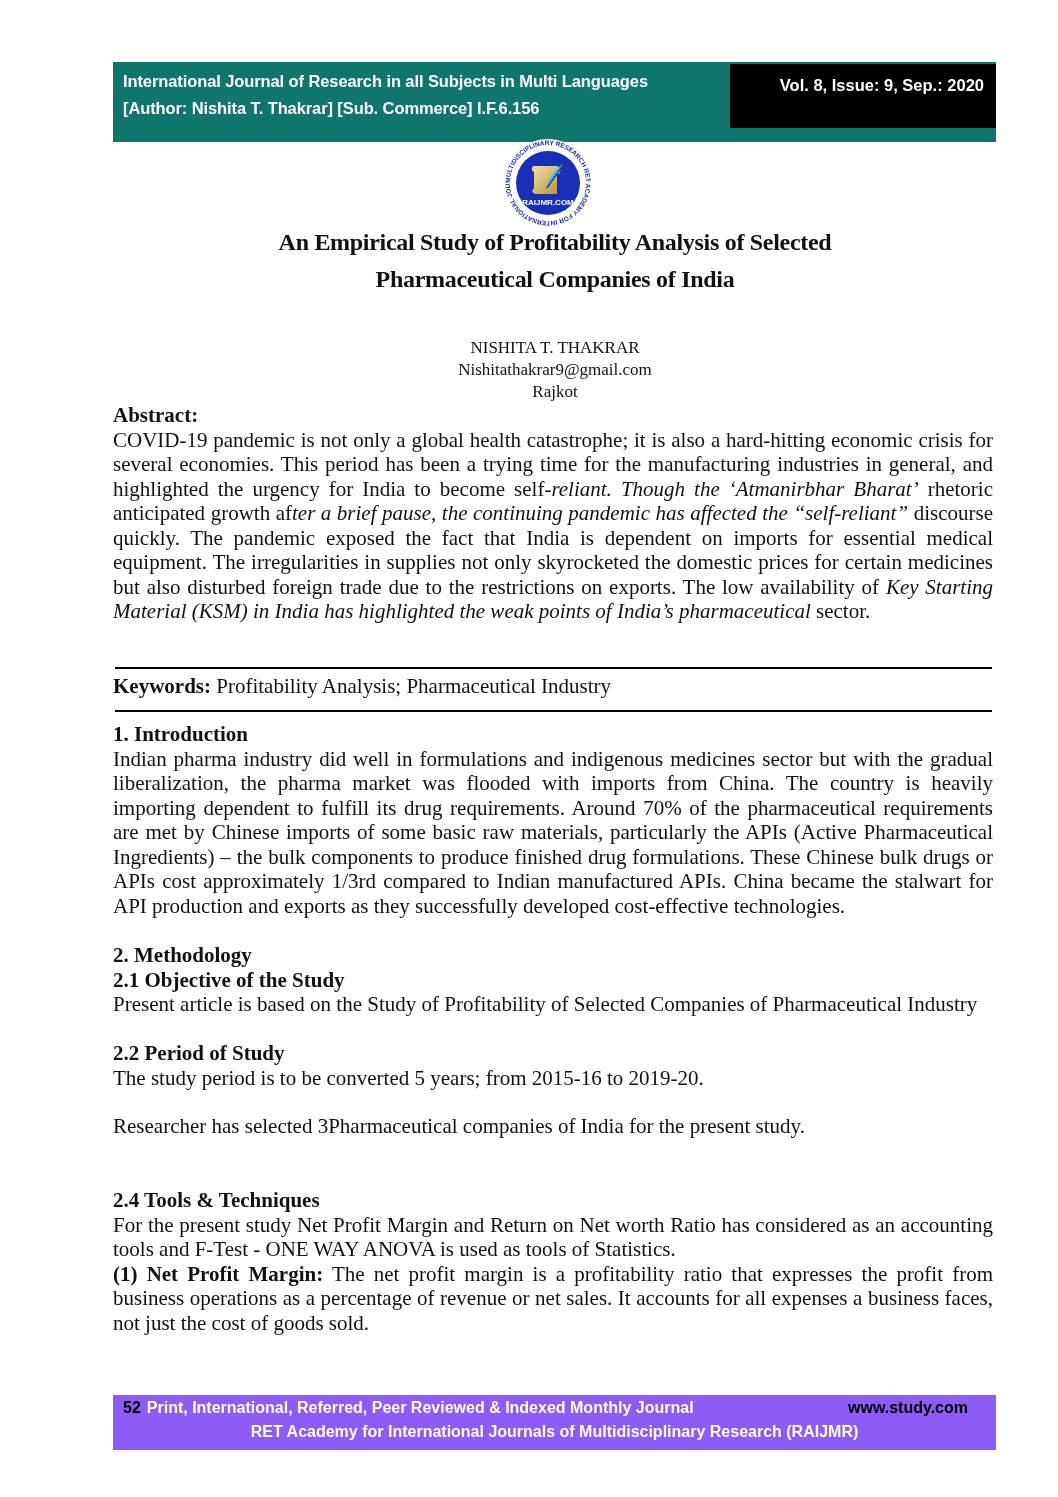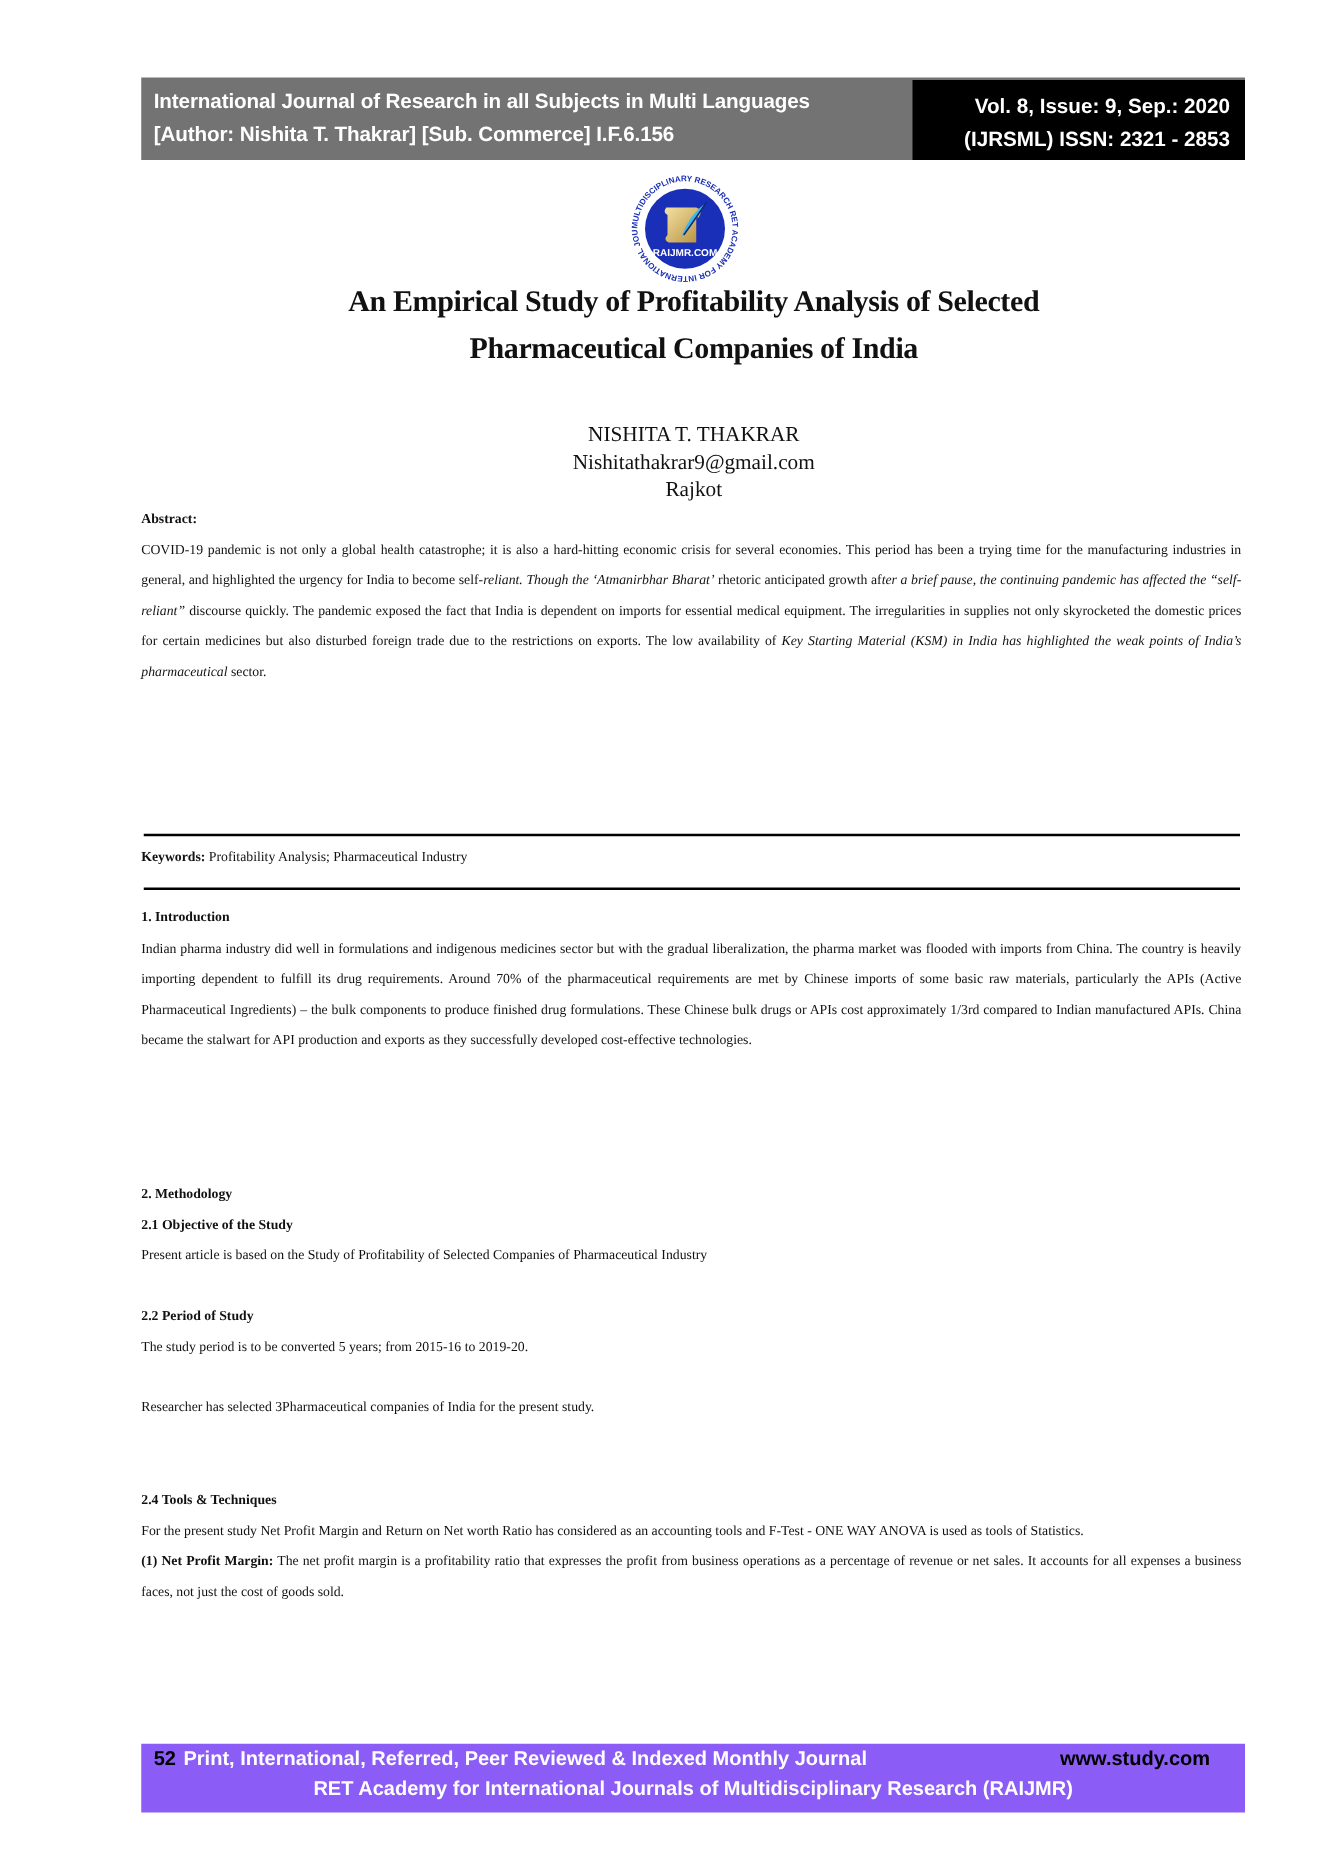--- a/index.html
+++ b/index.html
@@ -5,7 +5,7 @@
   html, body { margin: 0; padding: 0; background: #ffffff; }
   body { width: 1058px; height: 1497px; position: relative; overflow: hidden; font-family: "Liberation Serif", serif; color: #111; }
 
-  .hdr { position: absolute; left: 113px; top: 62px; width: 883px; height: 66px; background: #737373; }
+  .hdr { position: absolute; left: 113px; top: 62px; width: 883px; height: 80px; background: #0f766e; }
   .hdr-left { position: absolute; left: 10px; top: 6px; color: #fff; font-family: "Liberation Sans", sans-serif; font-size: 16.5px; line-height: 27px; font-weight: bold; letter-spacing: -0.1px; }
   .hdr-right { position: absolute; right: 0; top: 2px; width: 266px; height: 64px; background: #000; color: #fff; font-family: "Liberation Sans", sans-serif; font-size: 16.5px; font-weight: bold; line-height: 27px; text-align: right; }
   .hdr-right .inner { padding: 8px 12px 0 0; }

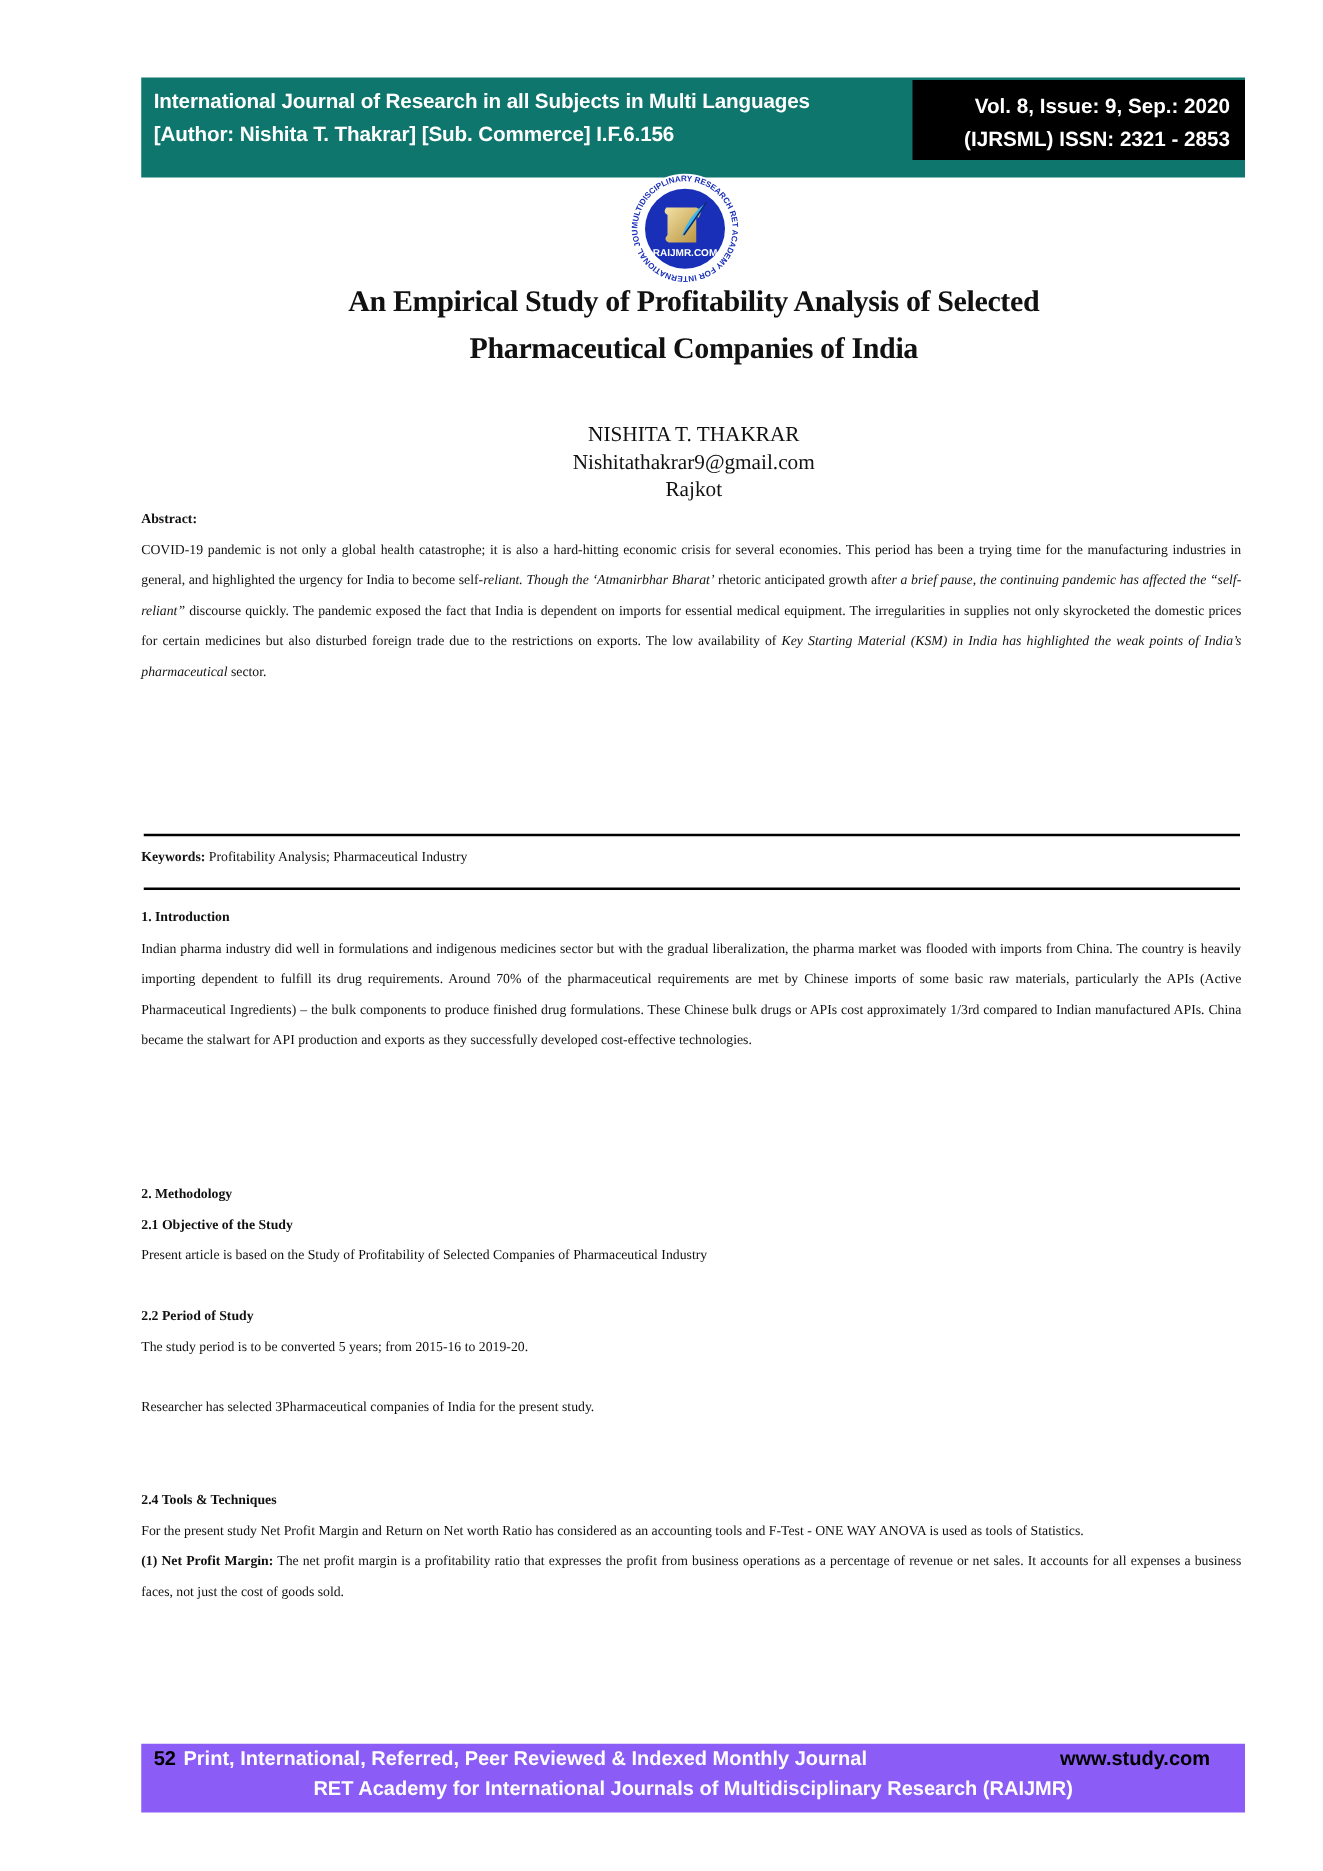--- a/index.html
+++ b/index.html
@@ -38,7 +38,6 @@
   <div class="hdr-right">
     <div class="inner">
       <div>Vol. 8, Issue: 9, Sep.: 2020</div>
-      <div>(IJRSML) ISSN: 2321 - 2853</div>
     </div>
   </div>
 </div>

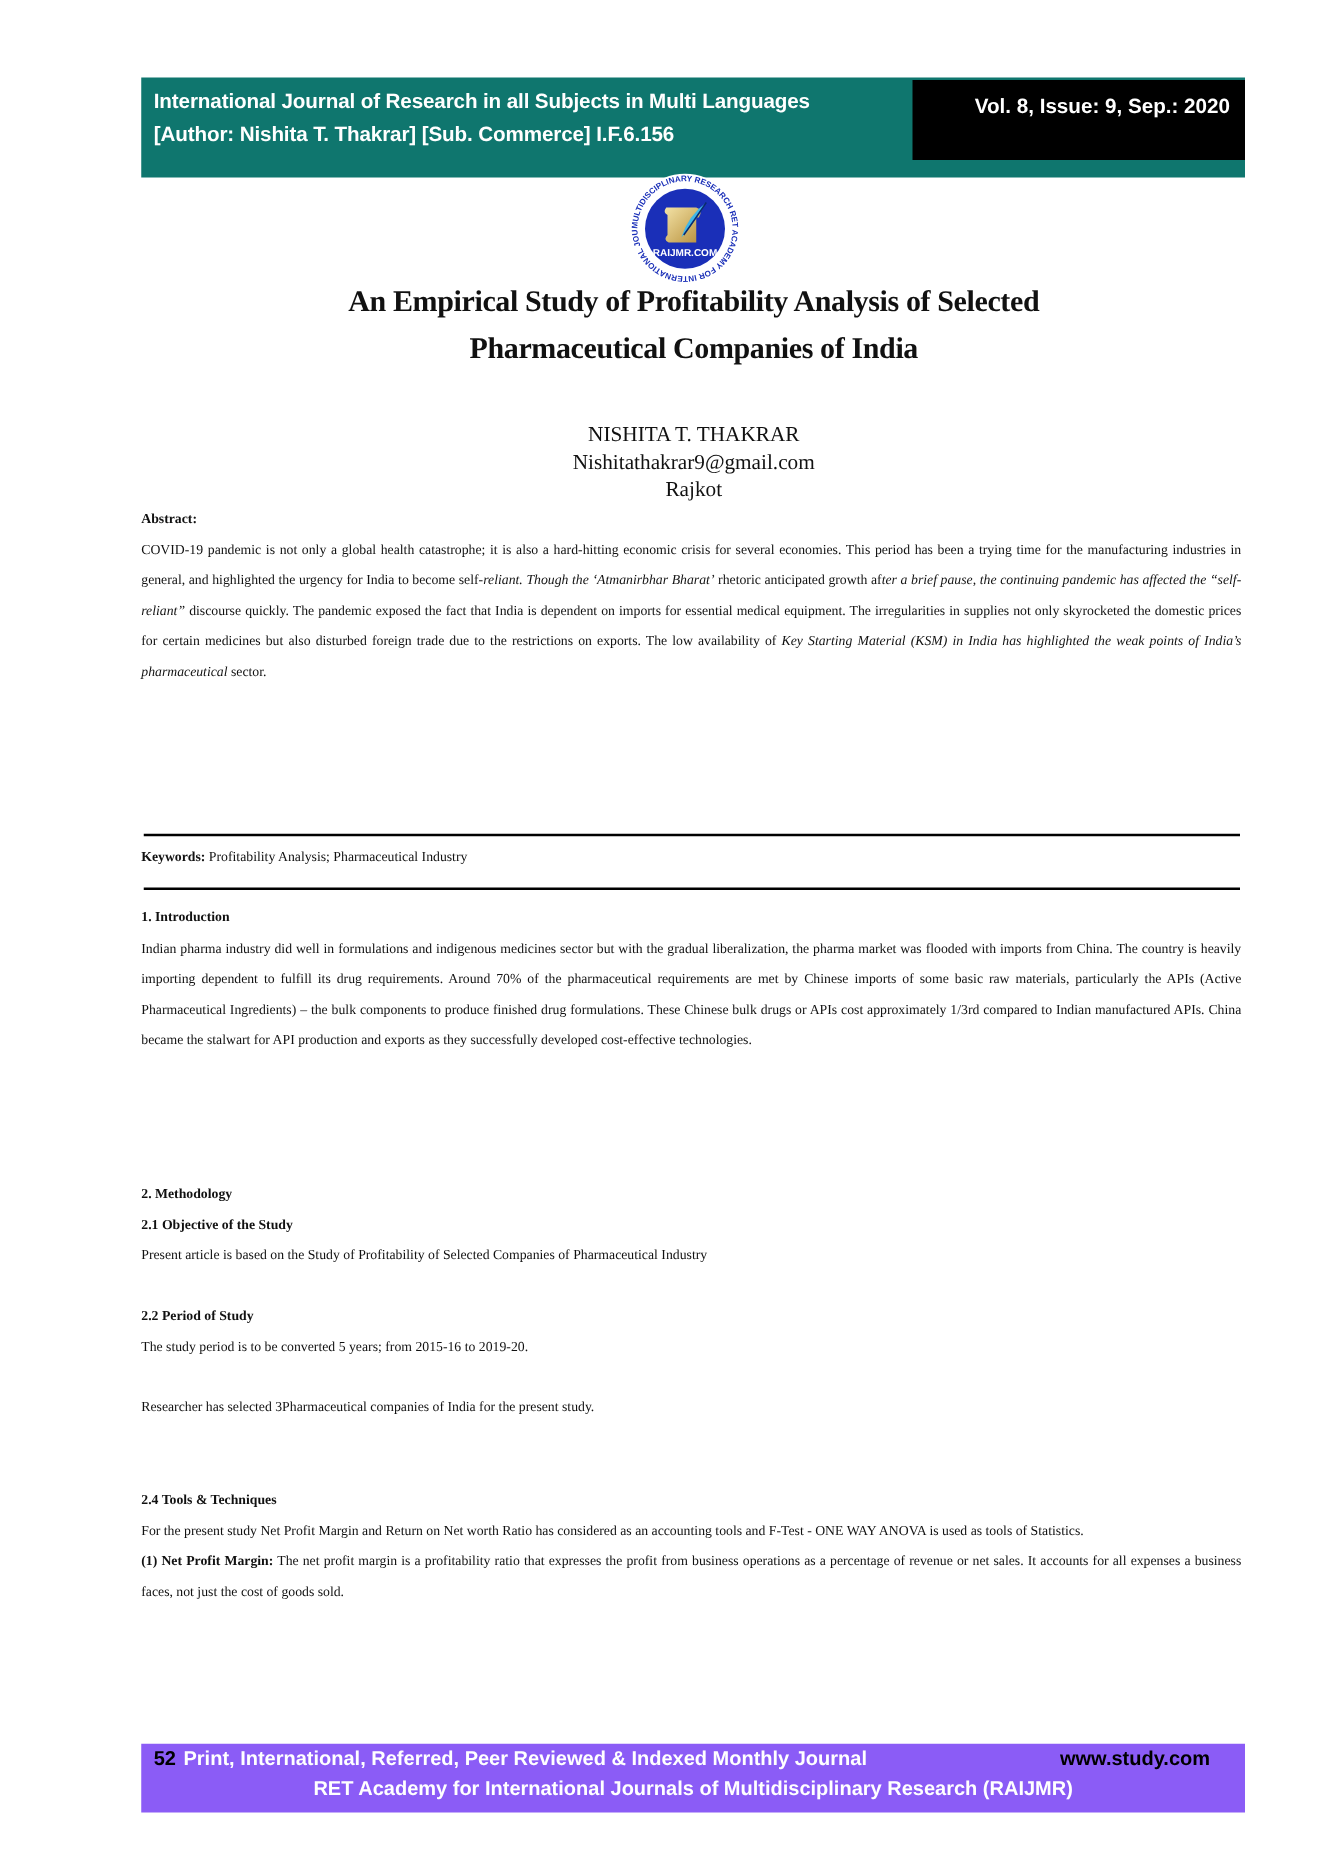--- a/index.html
+++ b/index.html
@@ -15,7 +15,7 @@
   .title { position: absolute; left: 110px; top: 224px; width: 890px; text-align: center; font-family: "Liberation Serif", serif; font-weight: bold; font-size: 24px; line-height: 37px; letter-spacing: -0.3px; }
   .author { position: absolute; left: 110px; top: 337px; width: 890px; text-align: center; font-size: 17px; line-height: 22px; }
 
-  .content { position: absolute; left: 113px; width: 880px; font-size: 11px; line-height: 24.5px; }
+  .content { position: absolute; left: 113px; width: 880px; font-size: 21px; line-height: 24.5px; }
   .just { text-align: justify; text-align-last: left; }
   .h { font-weight: bold; }
   .rule { position: absolute; left: 115px; width: 877px; height: 2px; background: #000; }

